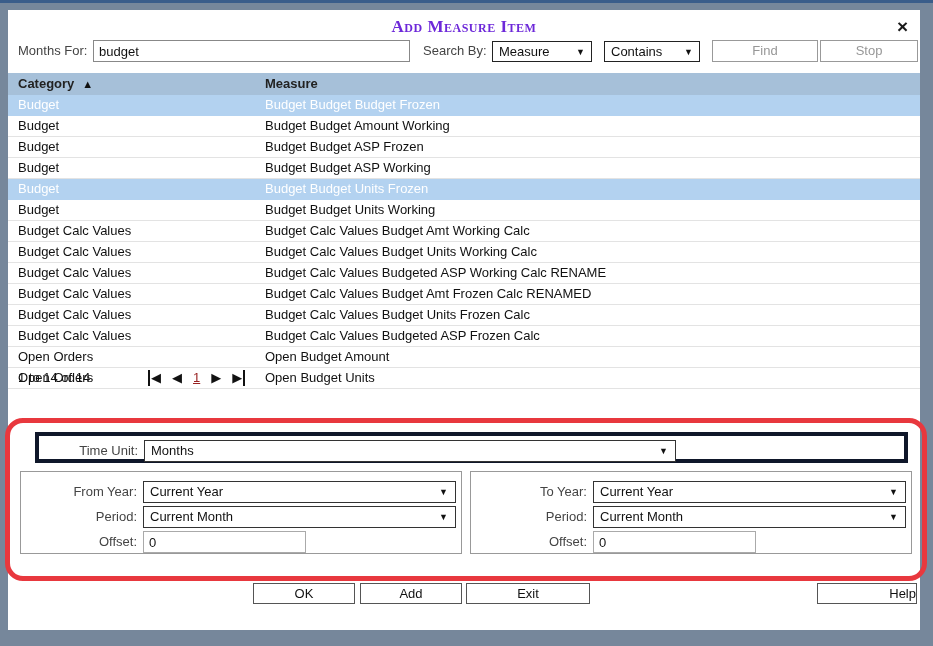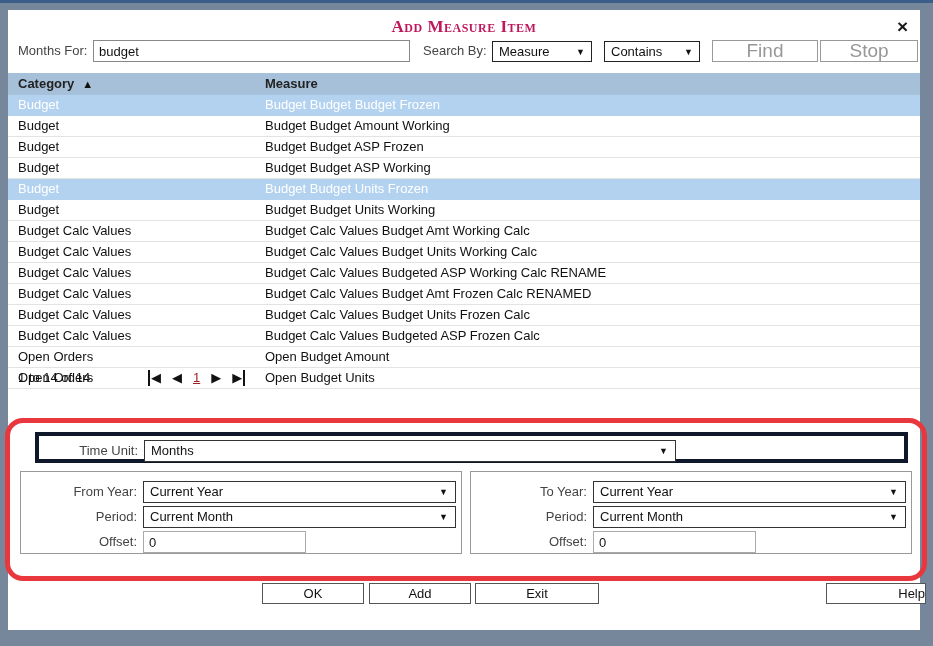--- a/index.html
+++ b/index.html
@@ -22,7 +22,7 @@
     font-family:"Liberation Serif", serif;
     font-variant:small-caps; font-weight:bold;
     font-size:17px; letter-spacing:0.5px;
-    color:#be185d;
+    color:#6d28d9;
   }
   .close-x {
     position:absolute; right:12px; top:8px;

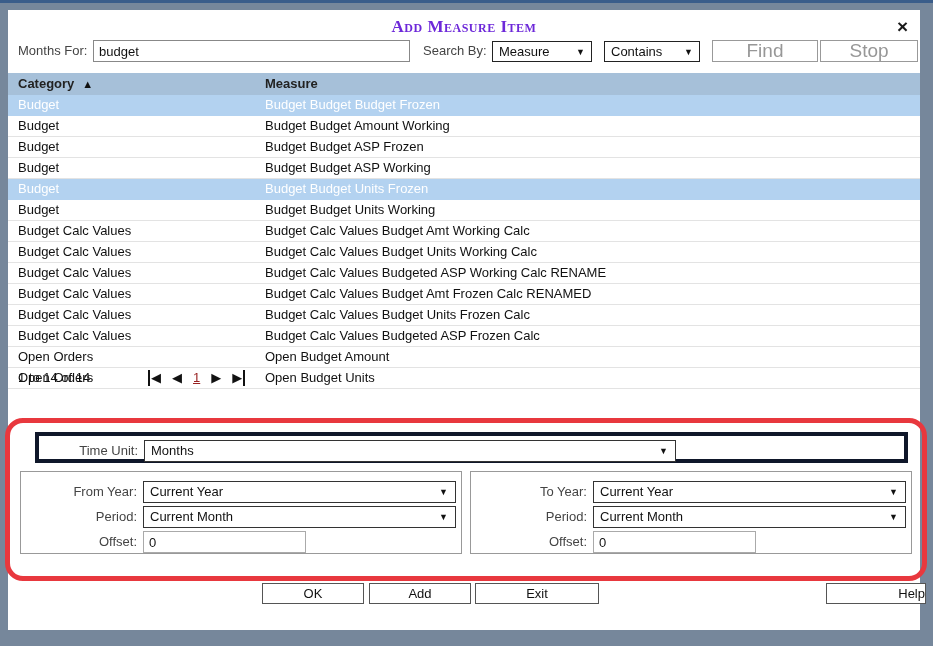--- a/index.html
+++ b/index.html
@@ -52,7 +52,7 @@
   .combo-match { left:596px; width:96px; }
   .btn-gray {
     position:absolute; top:0; height:22px; background:#fff;
-    border:1px solid #999; color:#979797; font-size:19px;
+    border:1px solid #999; color:#979797; font-size:13px;
     text-align:center; line-height:20px; cursor:pointer;
   }
   .btn-find { left:704px; width:106px; }

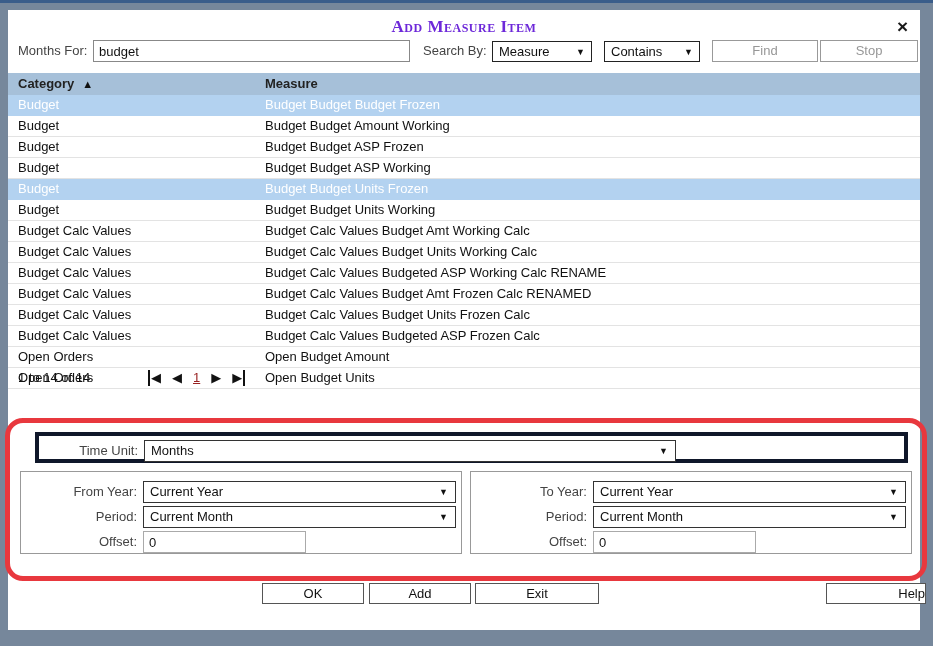--- a/index.html
+++ b/index.html
@@ -119,7 +119,7 @@
   .footer-btn {
     position:absolute; top:573px; height:21px; background:#fff;
     border:1px solid #555; color:#111; font-size:13px;
-    text-align:center; line-height:19px; cursor:pointer;margin-left:9px;
+    text-align:center; line-height:19px; cursor:pointer;
   }
   .btn-ok   { left:245px; width:102px; }
   .btn-add  { left:352px; width:102px; }

